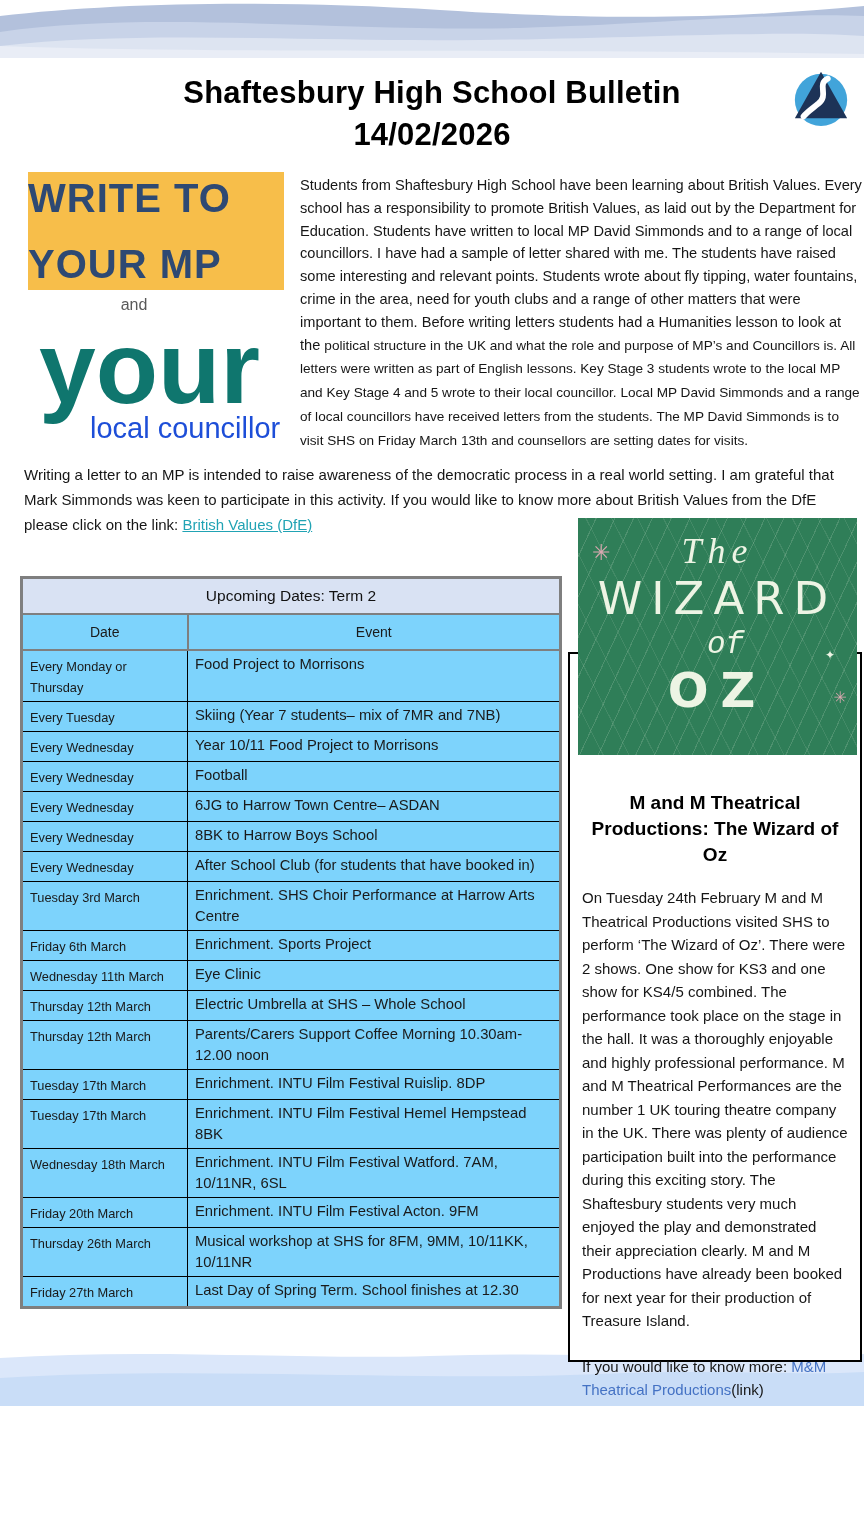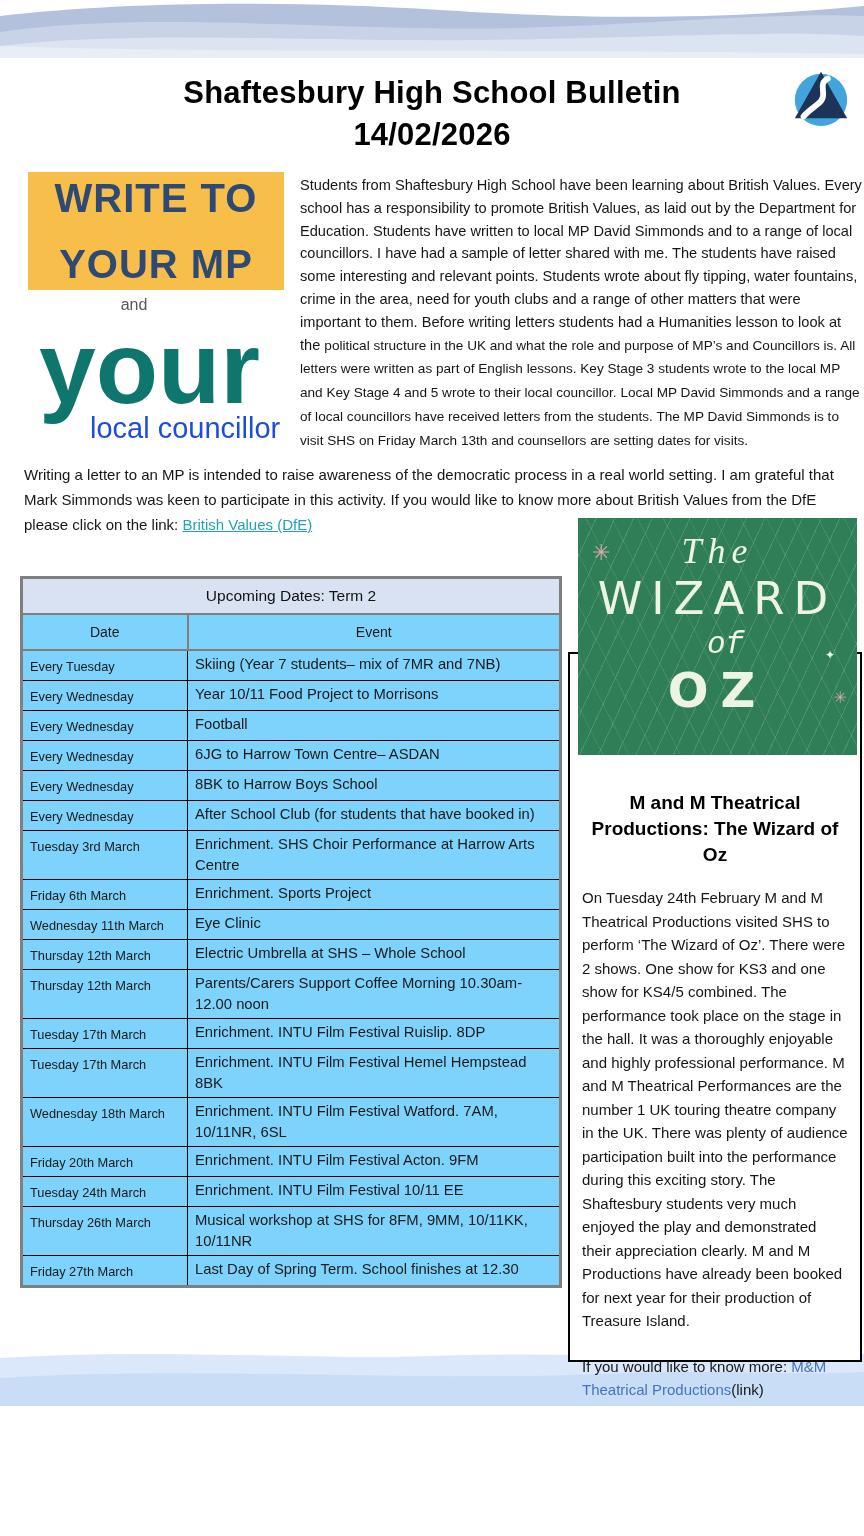--- a/index.html
+++ b/index.html
@@ -18,7 +18,7 @@
 
   
   .mp-yellow{position:absolute;left:28px;top:172px;width:256px;height:118px;background:#f7be4a;
-             display:flex;flex-direction:column;justify-content:center;text-align:center;gap:16px;}
+             display:flex;flex-direction:column;justify-content:center;gap:16px;}
   .mp-yellow span{font-weight:bold;font-size:40px;line-height:50px;color:#2e4973;letter-spacing:1px;}
   .mp-and{position:absolute;left:28px;top:296px;width:212px;text-align:center;font-size:16px;color:#595959;}
   .your-wrap{position:absolute;left:30px;top:322px;width:260px;height:122px;}

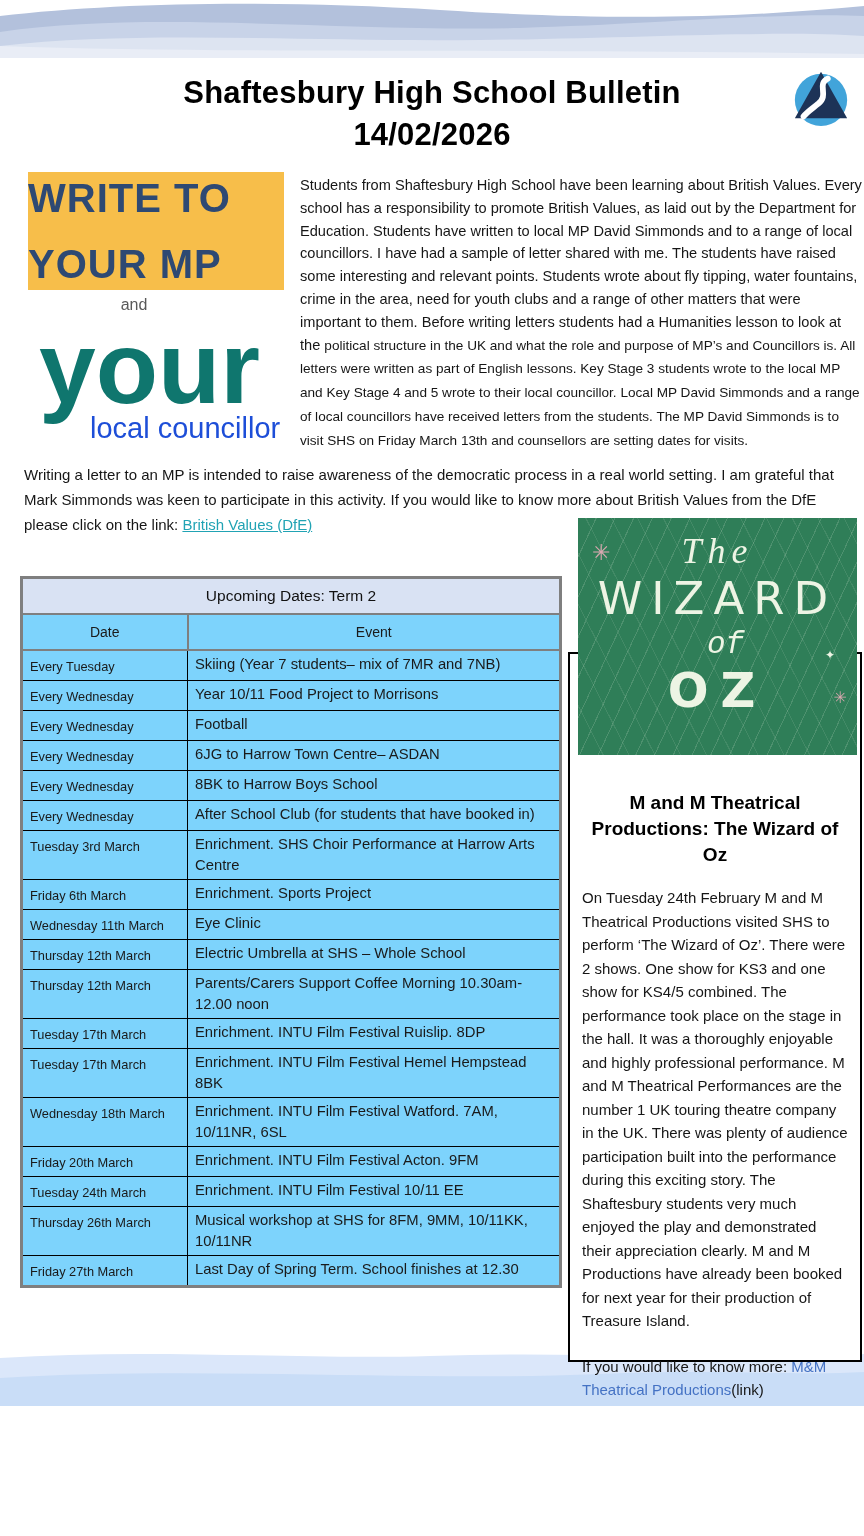--- a/index.html
+++ b/index.html
@@ -126,6 +126,10 @@
     </thead>
     <tbody>
         <tr>
+          <td class="c-date">Every Monday or Thursday</td>
+          <td class="c-event">Food Project to Morrisons</td>
+        </tr>
+        <tr>
           <td class="c-date">Every Tuesday</td>
           <td class="c-event">Skiing (Year 7 students– mix of 7MR and 7NB)</td>
         </tr>

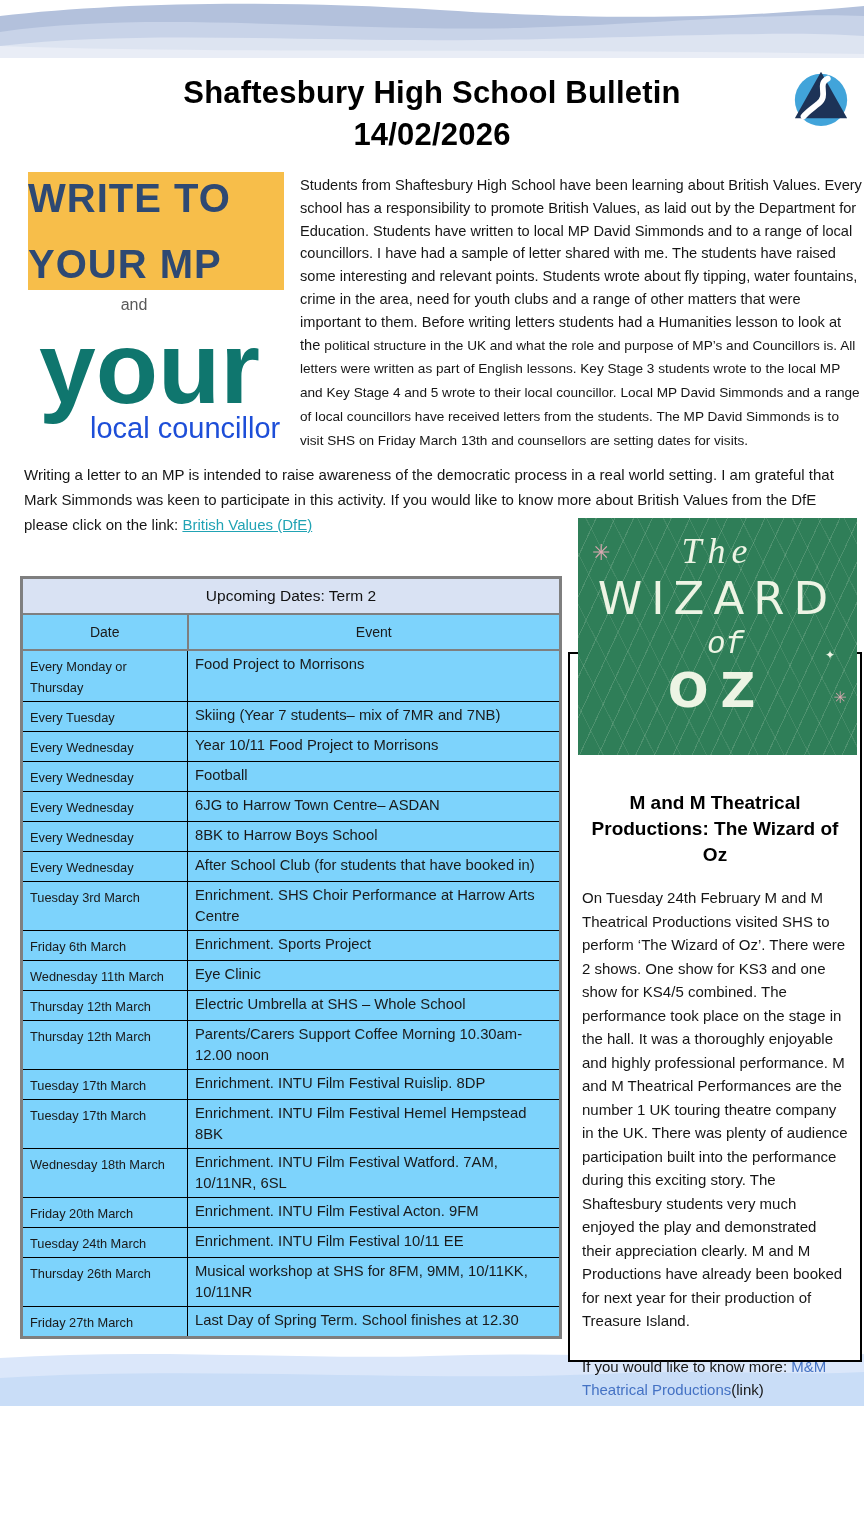--- a/index.html
+++ b/index.html
@@ -190,10 +190,6 @@
           <td class="c-event">Enrichment. INTU Film Festival Acton. 9FM</td>
         </tr>
         <tr>
-          <td class="c-date">Tuesday 24th March</td>
-          <td class="c-event">Enrichment. INTU Film Festival 10/11 EE</td>
-        </tr>
-        <tr>
           <td class="c-date">Thursday 26th March</td>
           <td class="c-event">Musical workshop at SHS for 8FM, 9MM, 10/11KK, 10/11NR</td>
         </tr>

